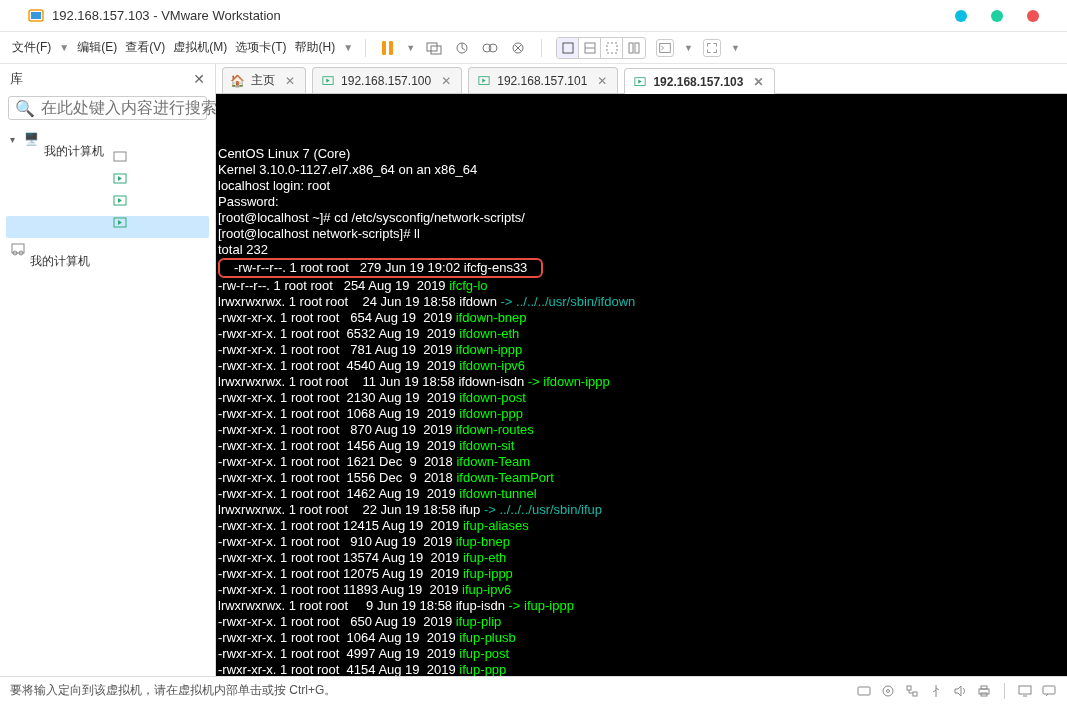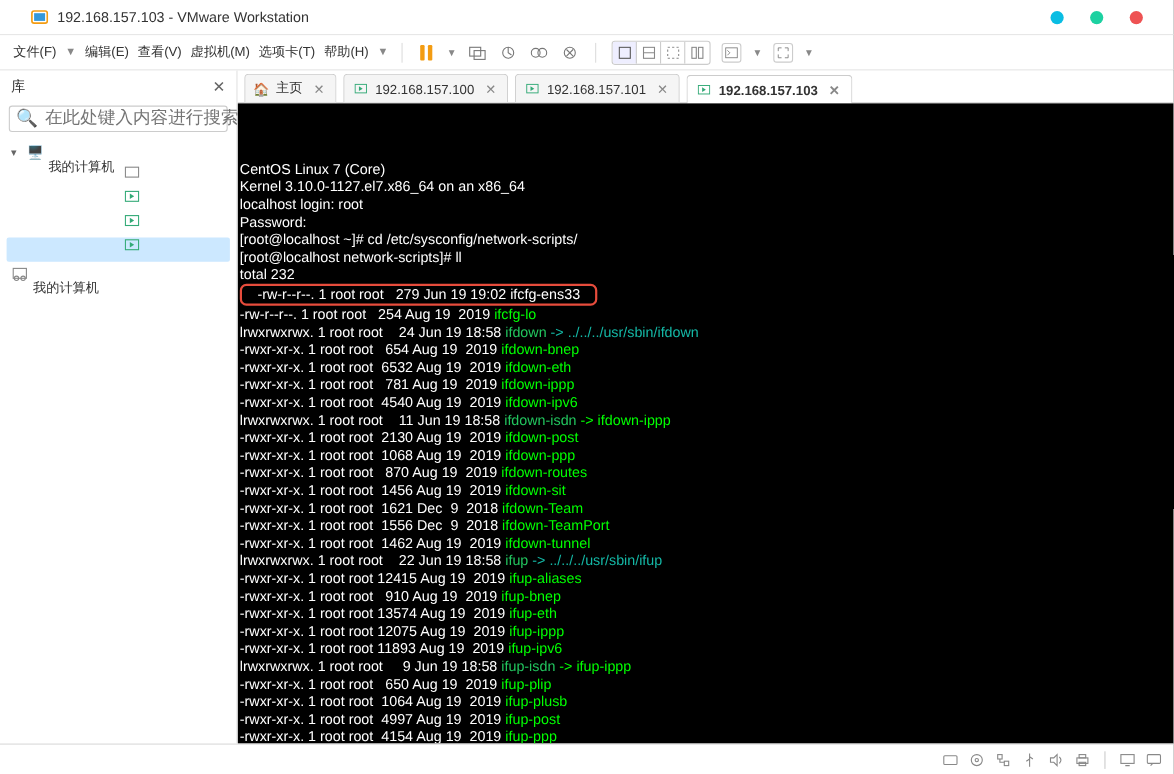--- a/index.html
+++ b/index.html
@@ -59,7 +59,7 @@
 .terminal { flex: 1; background: #000; color: #ccc; font-family: "Consolas", "Courier New", monospace; font-size: 13px; line-height: 16px; padding: 4px 2px; overflow: hidden; white-space: pre; position: relative; }
 .term-line { white-space: pre; }
 .c-white { color: #fff; }
-.c-cyan { color: #22c55e; }
+.c-cyan { color: #ffffff; }
 .c-green { color: #00ff00; }
 .c-darkcyan { color: #14b8a6; }
 .highlight-box { border: 2px solid #e74c3c; border-radius: 6px; padding: 0 14px; display: inline-block; }

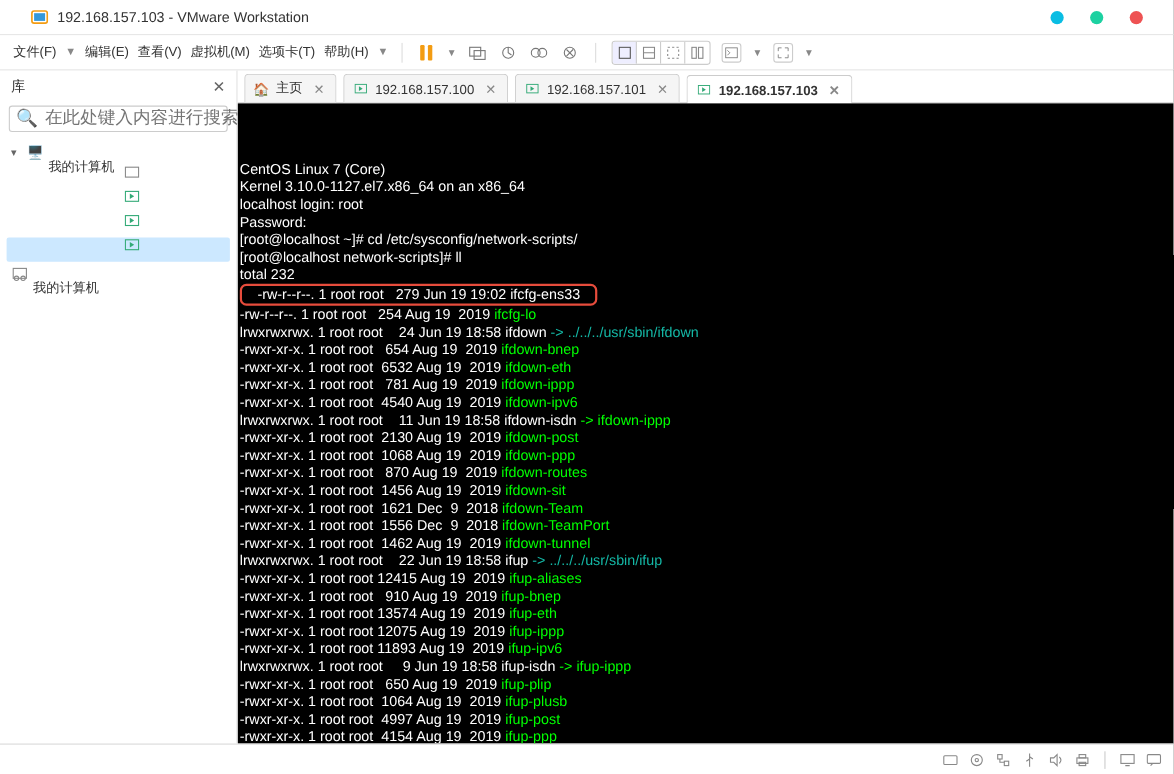--- a/index.html
+++ b/index.html
@@ -283,6 +283,7 @@
 </div>
 
 <div class="statusbar">
+  <span>要将输入定向到该虚拟机，请在虚拟机内部单击或按 Ctrl+G。</span>
   <div class="status-icons">
     <span class="si">
         <svg width="14" height="14" viewBox="0 0 14 14">

